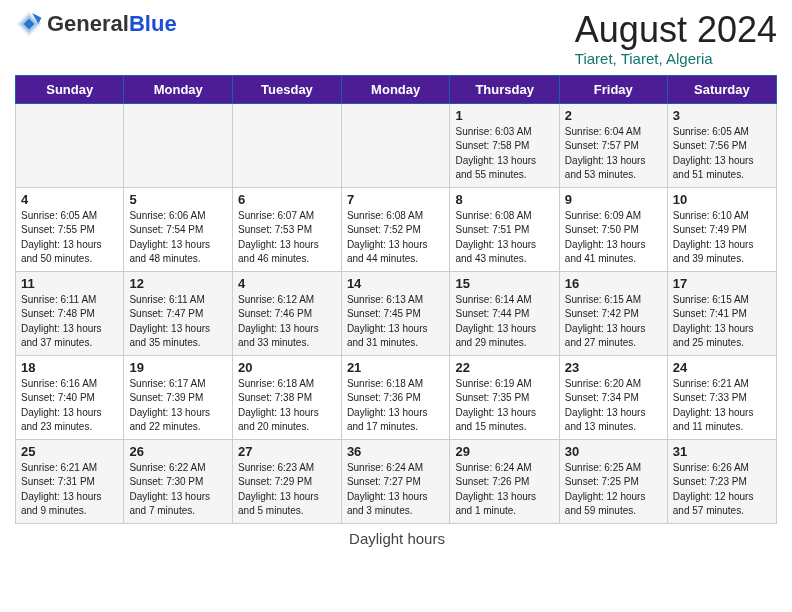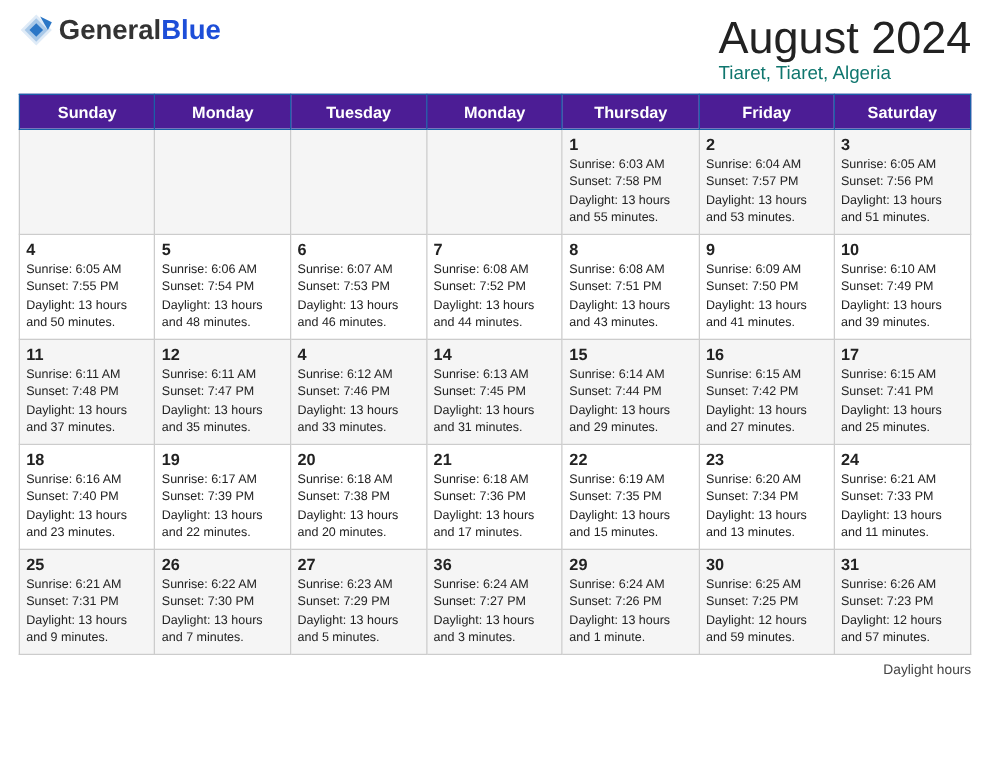--- a/index.html
+++ b/index.html
@@ -90,9 +90,9 @@
     }
     .footer-note {
       margin-top: 6px;
-      font-size: 11px;
+      font-size: 15px;
       color: #444;
-      text-align: right;
+      text-align: center;
       padding-left: 2px;
     }
   </style>

